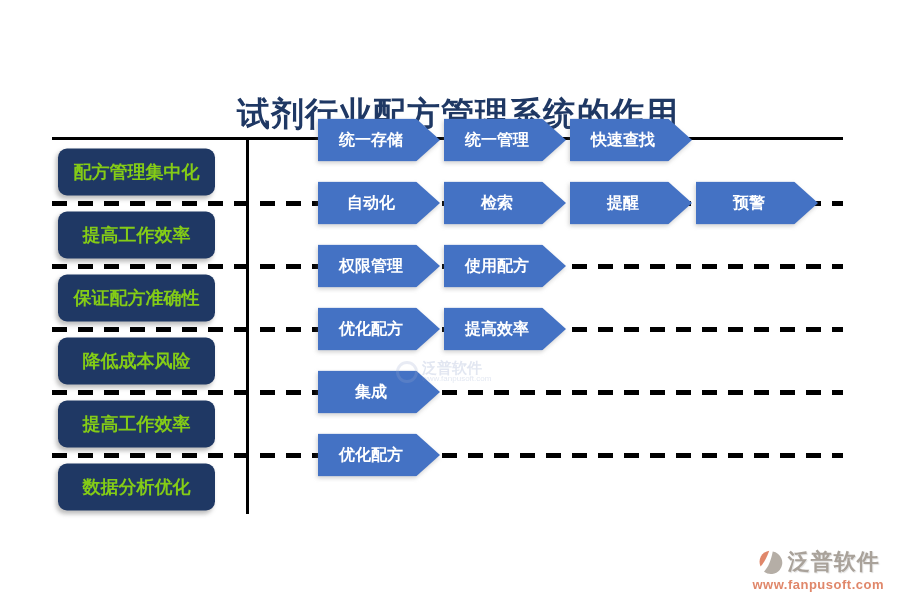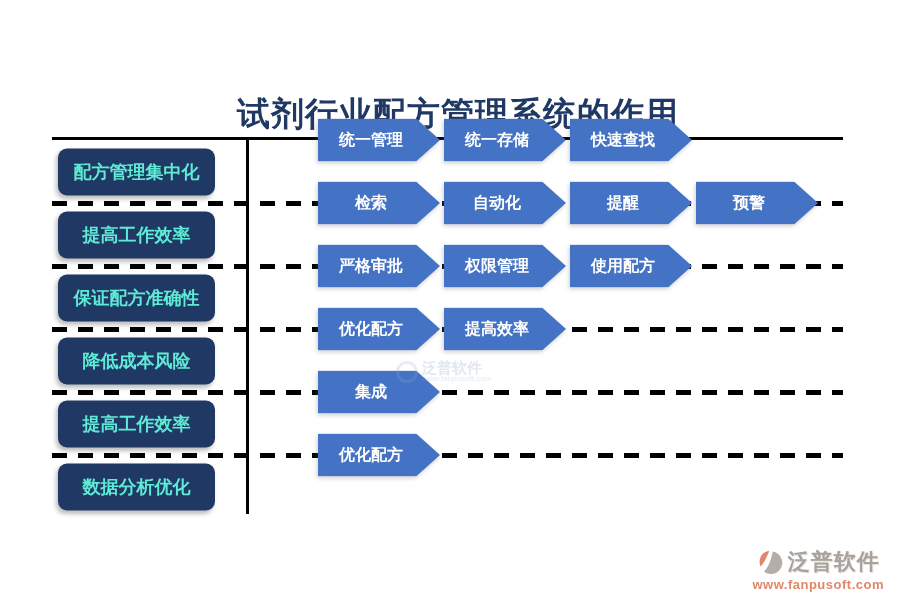--- a/index.html
+++ b/index.html
@@ -88,9 +88,9 @@
     <div class="label">配方管理集中化</div>
     <div class="arrows-wrap">
       <div class="arrows">
+  <div class="arrow">统一存储</div>
+
   <div class="arrow">统一管理</div>
-
-  <div class="arrow">统一存储</div>
 
   <div class="arrow">快速查找</div>
 </div>

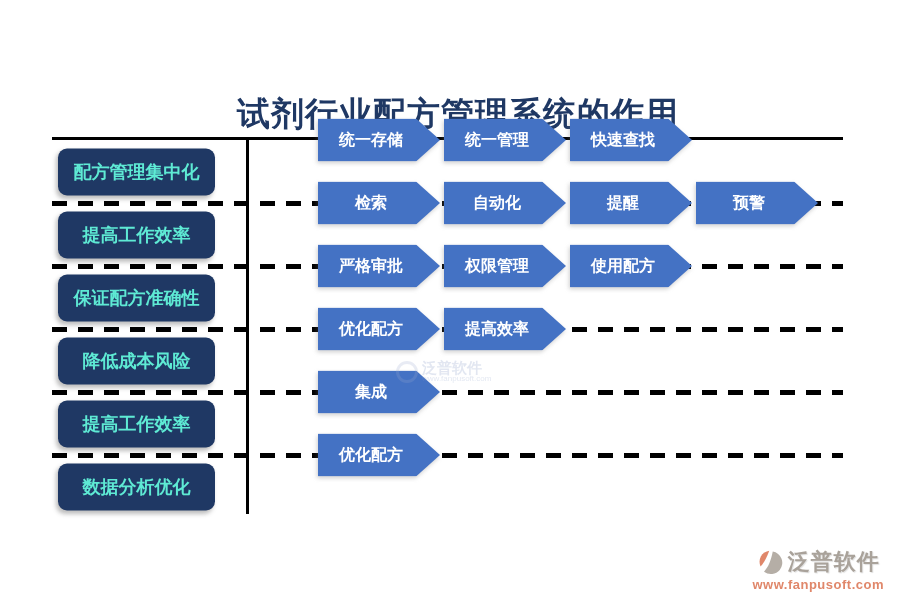--- a/index.html
+++ b/index.html
@@ -30,7 +30,7 @@
   .label{
     position:absolute;left:6px;top:50%;transform:translateY(-50%);
     width:157px;height:47px;border-radius:9px;background:#1f3864;
-    color:#5eead4;font-size:18px;font-weight:bold;
+    color:#84cc16;font-size:18px;font-weight:bold;
     display:flex;align-items:center;justify-content:center;
     box-shadow:-2px 3px 4px rgba(110,110,110,0.45);
     white-space:nowrap;

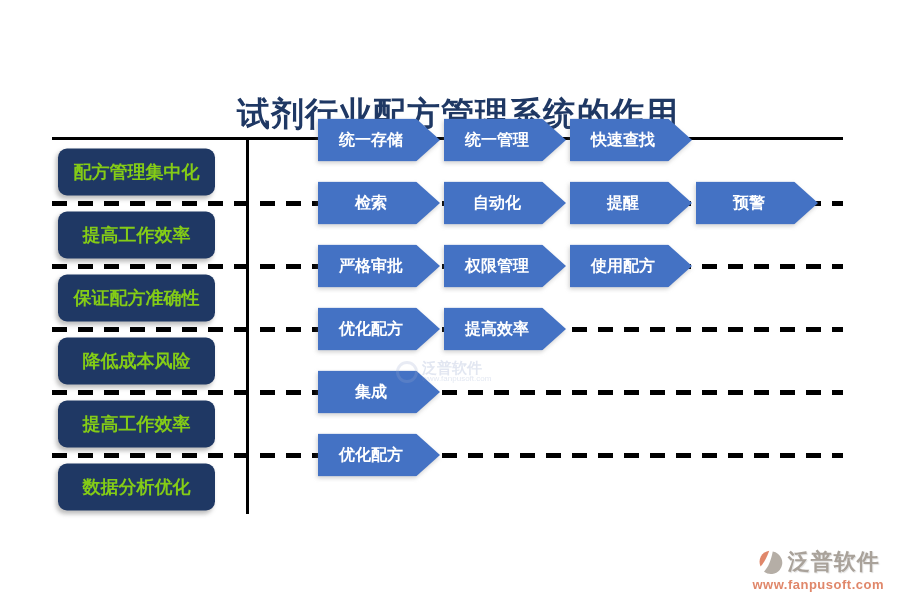--- a/index.html
+++ b/index.html
@@ -101,9 +101,9 @@
     <div class="label">提高工作效率</div>
     <div class="arrows-wrap">
       <div class="arrows">
+  <div class="arrow">自动化</div>
+
   <div class="arrow">检索</div>
-
-  <div class="arrow">自动化</div>
 
   <div class="arrow">提醒</div>
 

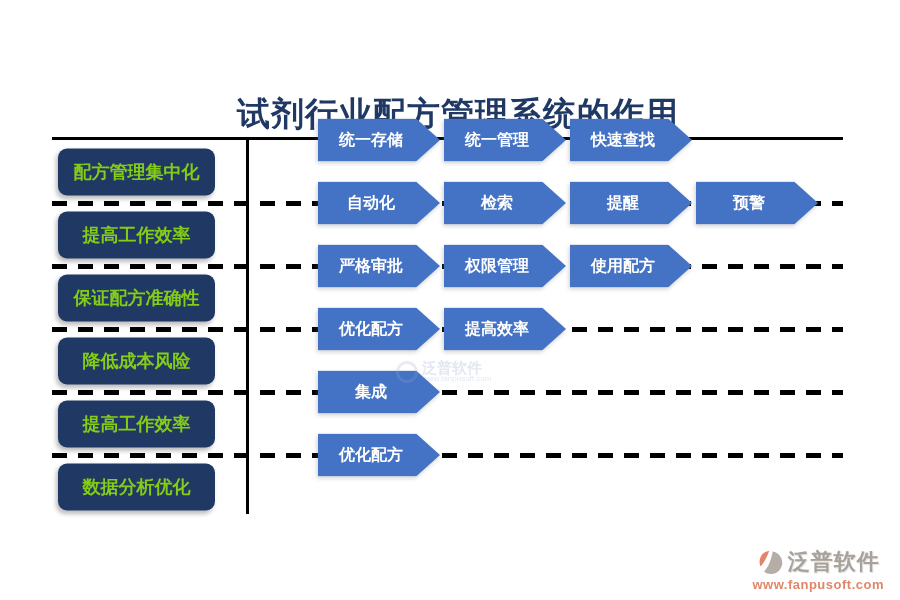--- a/index.html
+++ b/index.html
@@ -116,7 +116,6 @@
     <div class="label">保证配方准确性</div>
     <div class="arrows-wrap">
       <div class="arrows">
-  <div class="arrow">严格审批</div>
 
   <div class="arrow">权限管理</div>
 

